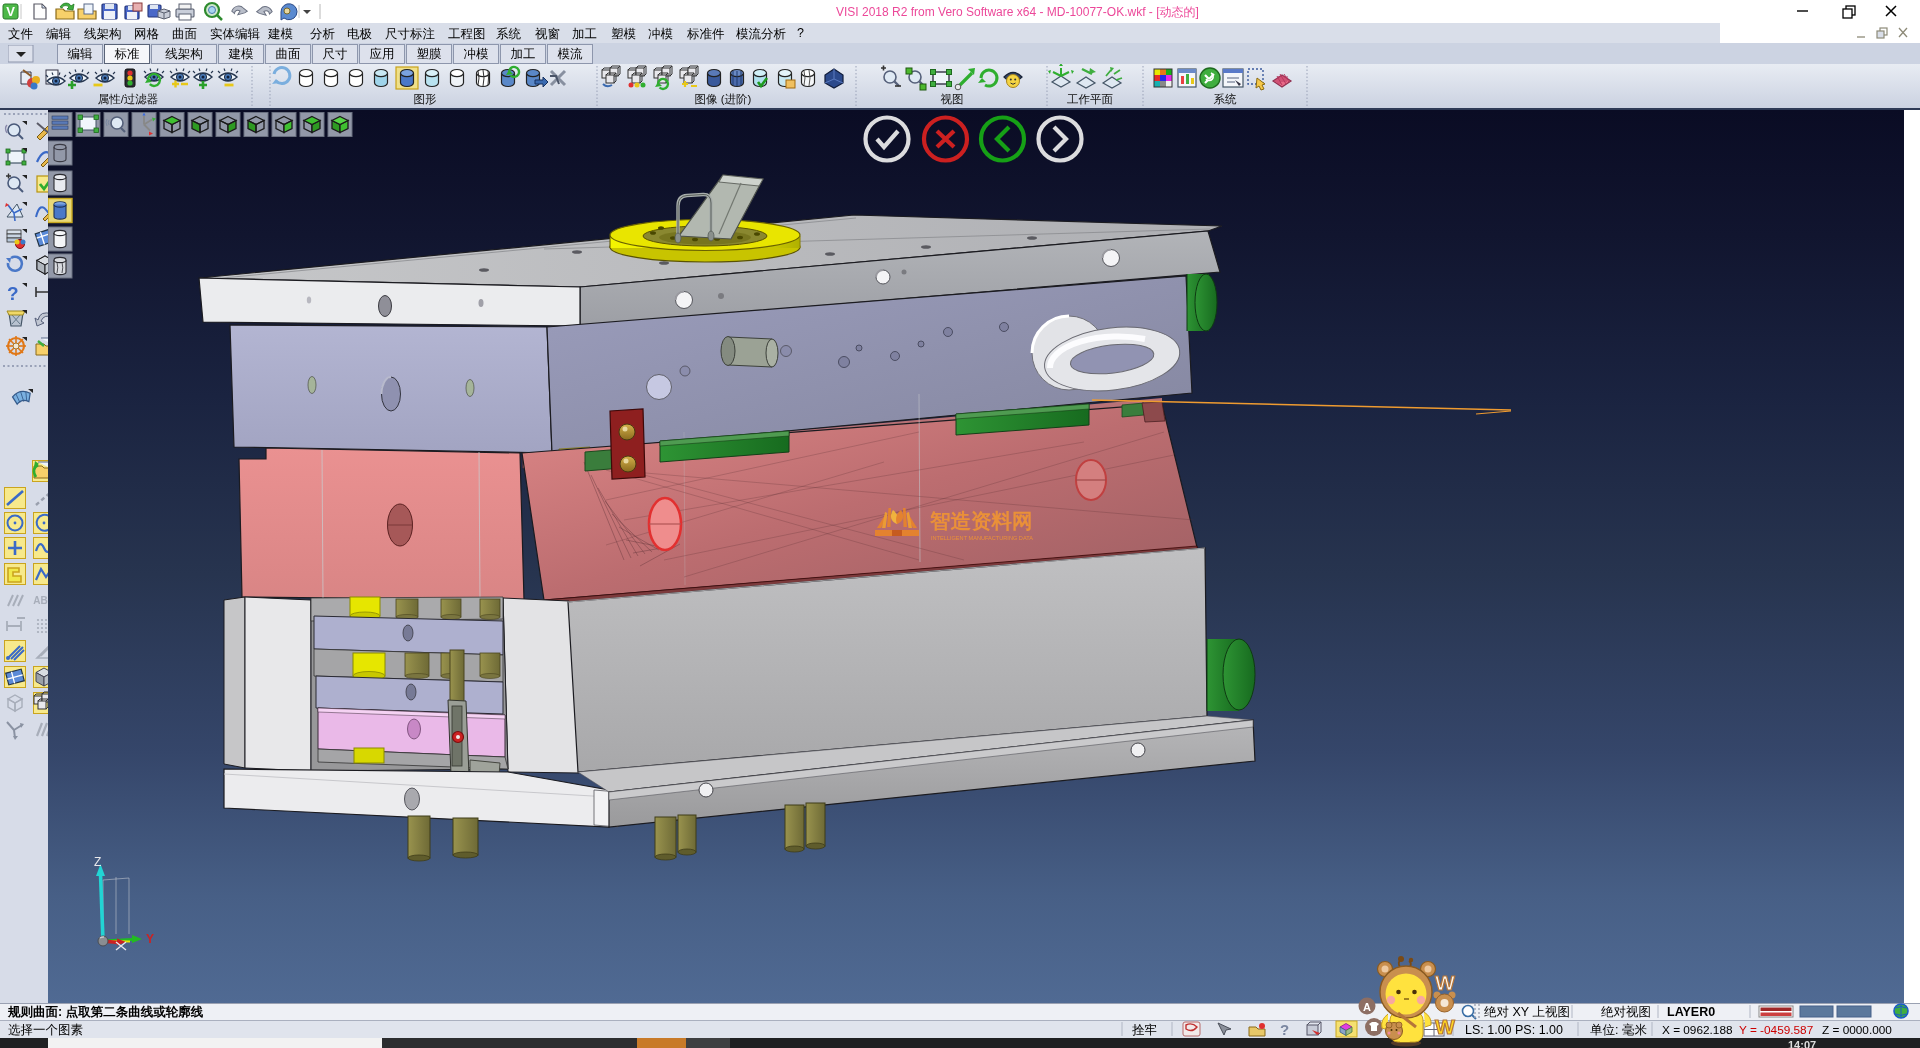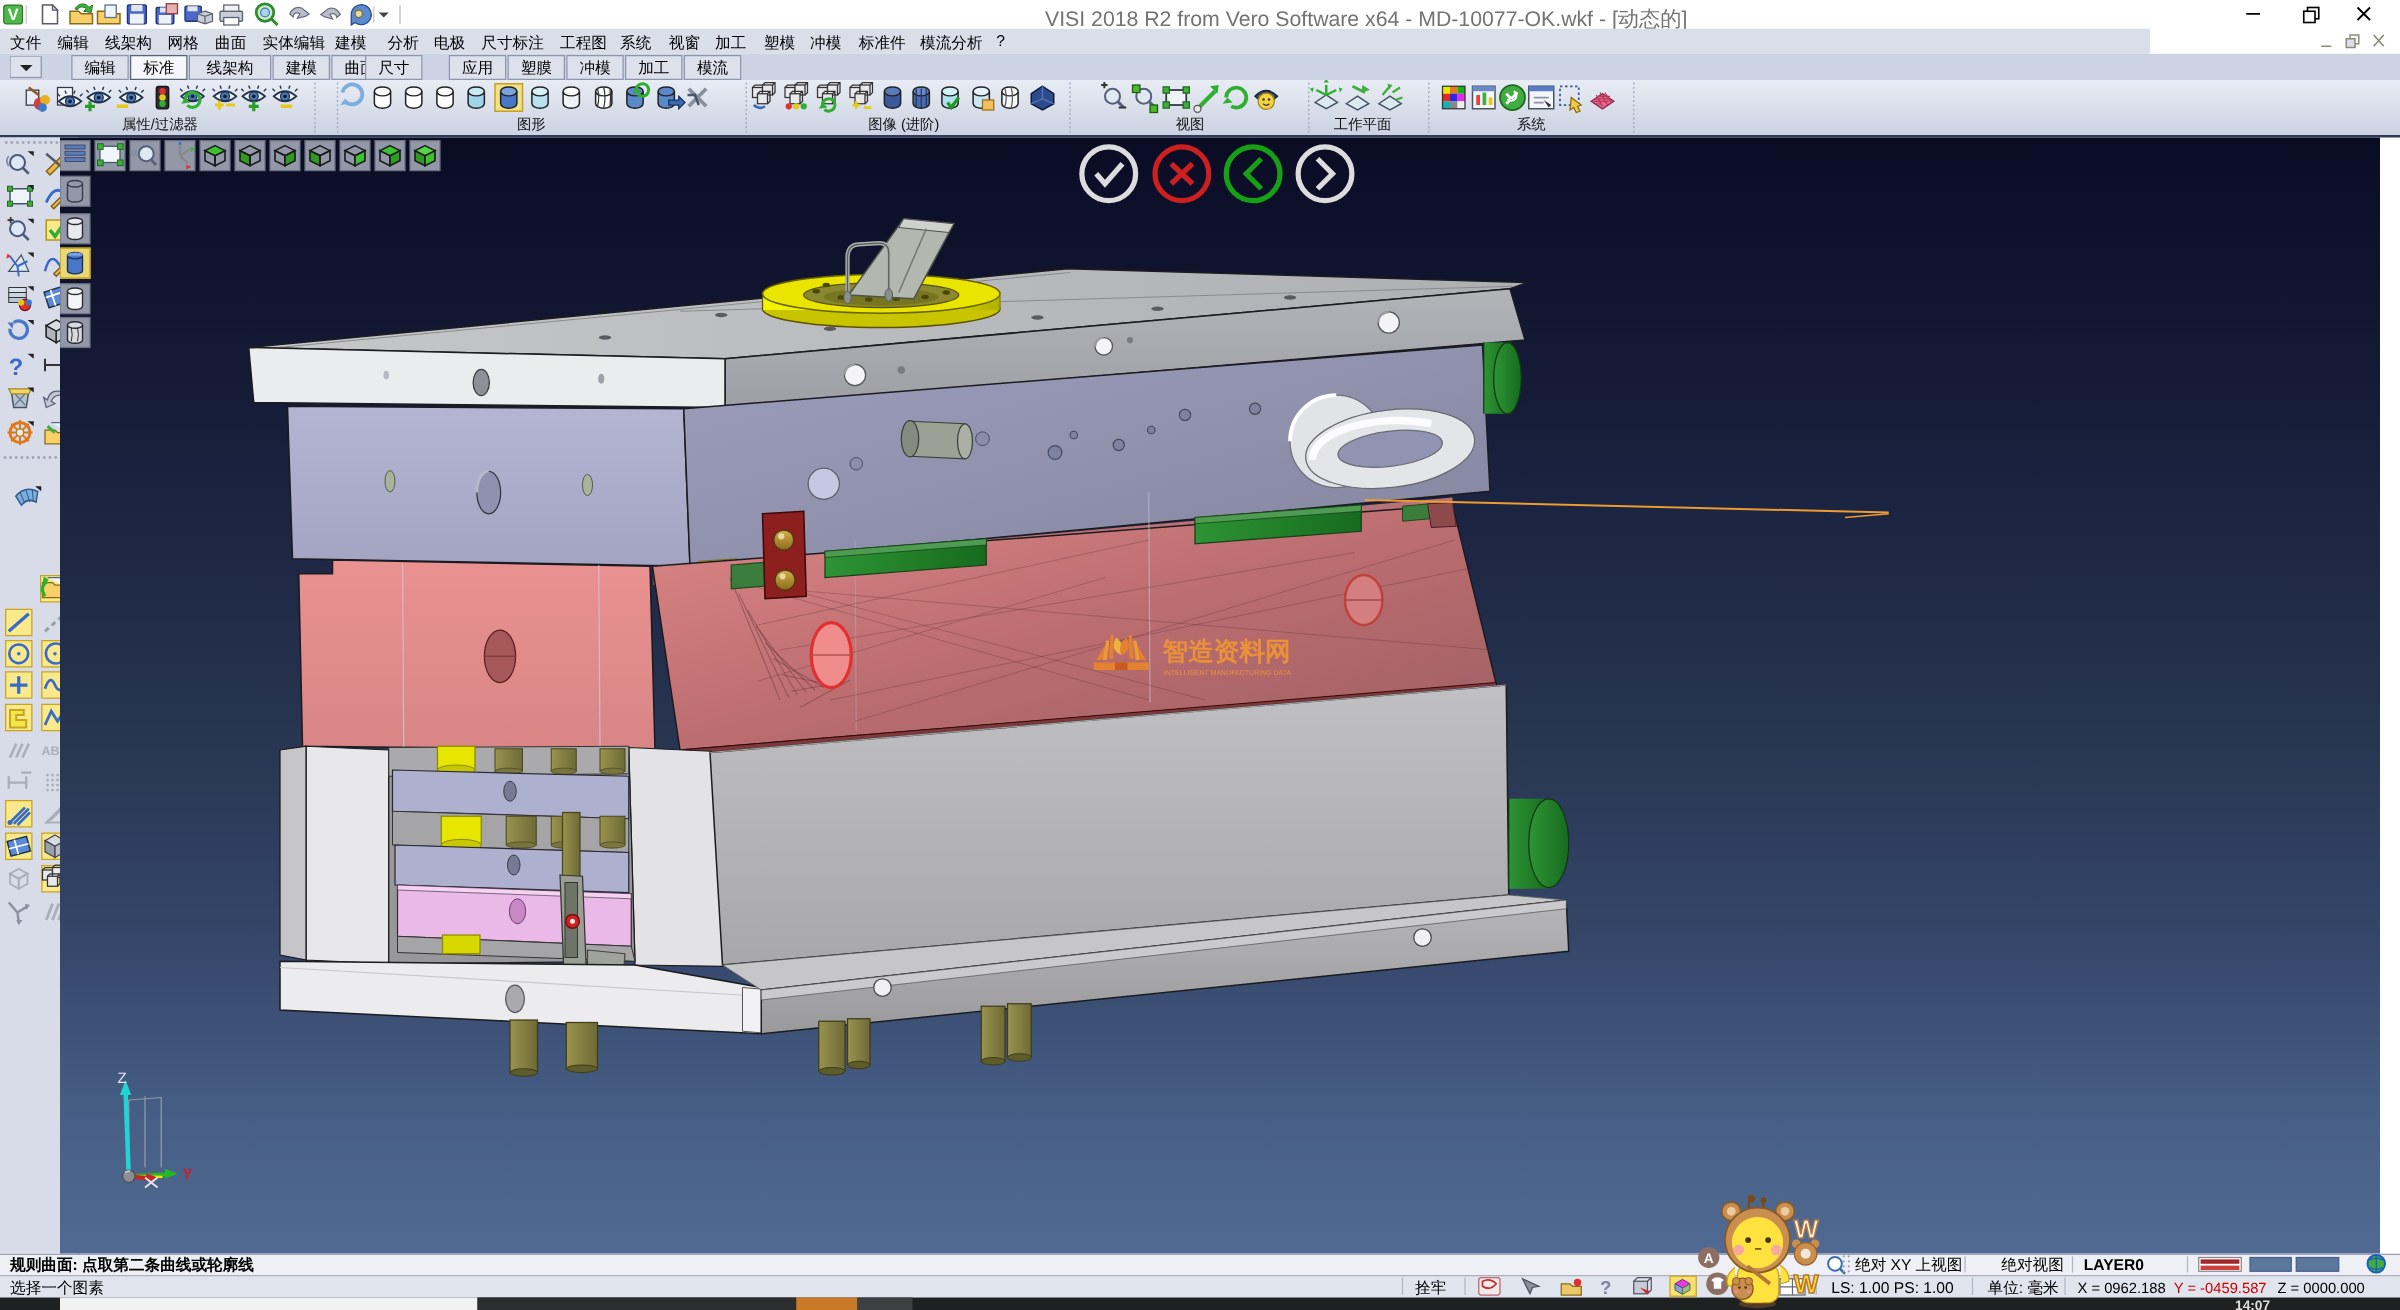--- a/index.html
+++ b/index.html
@@ -54,7 +54,7 @@
         <line x1="299" y1="5" x2="299" y2="18" stroke="#c8c8c8"></line>
         <line x1="320.0" y1="4.0" x2="320.0" y2="19.0" stroke="#b8b8b8" stroke-width="1"></line>
       </svg>
-<span class="abs" style="left:836px;top:4px;font-size:17px;color:#737373">VISI 2018 R2 from Vero Software x64 - MD-10077-OK.wkf - [动态的]</span>
+<span class="abs" style="left:836px;top:4px;font-size:12px;color:#ec4899">VISI 2018 R2 from Vero Software x64 - MD-10077-OK.wkf - [动态的]</span>
 <svg class="abs" style="left:1780px;top:0" width="140" height="23">
 <line x1="17" y1="11" x2="28" y2="11" stroke="#000" stroke-width="1.4"></line>
 <rect x="66" y="6" width="9" height="9" fill="none" stroke="#000" stroke-width="1.3"></rect>

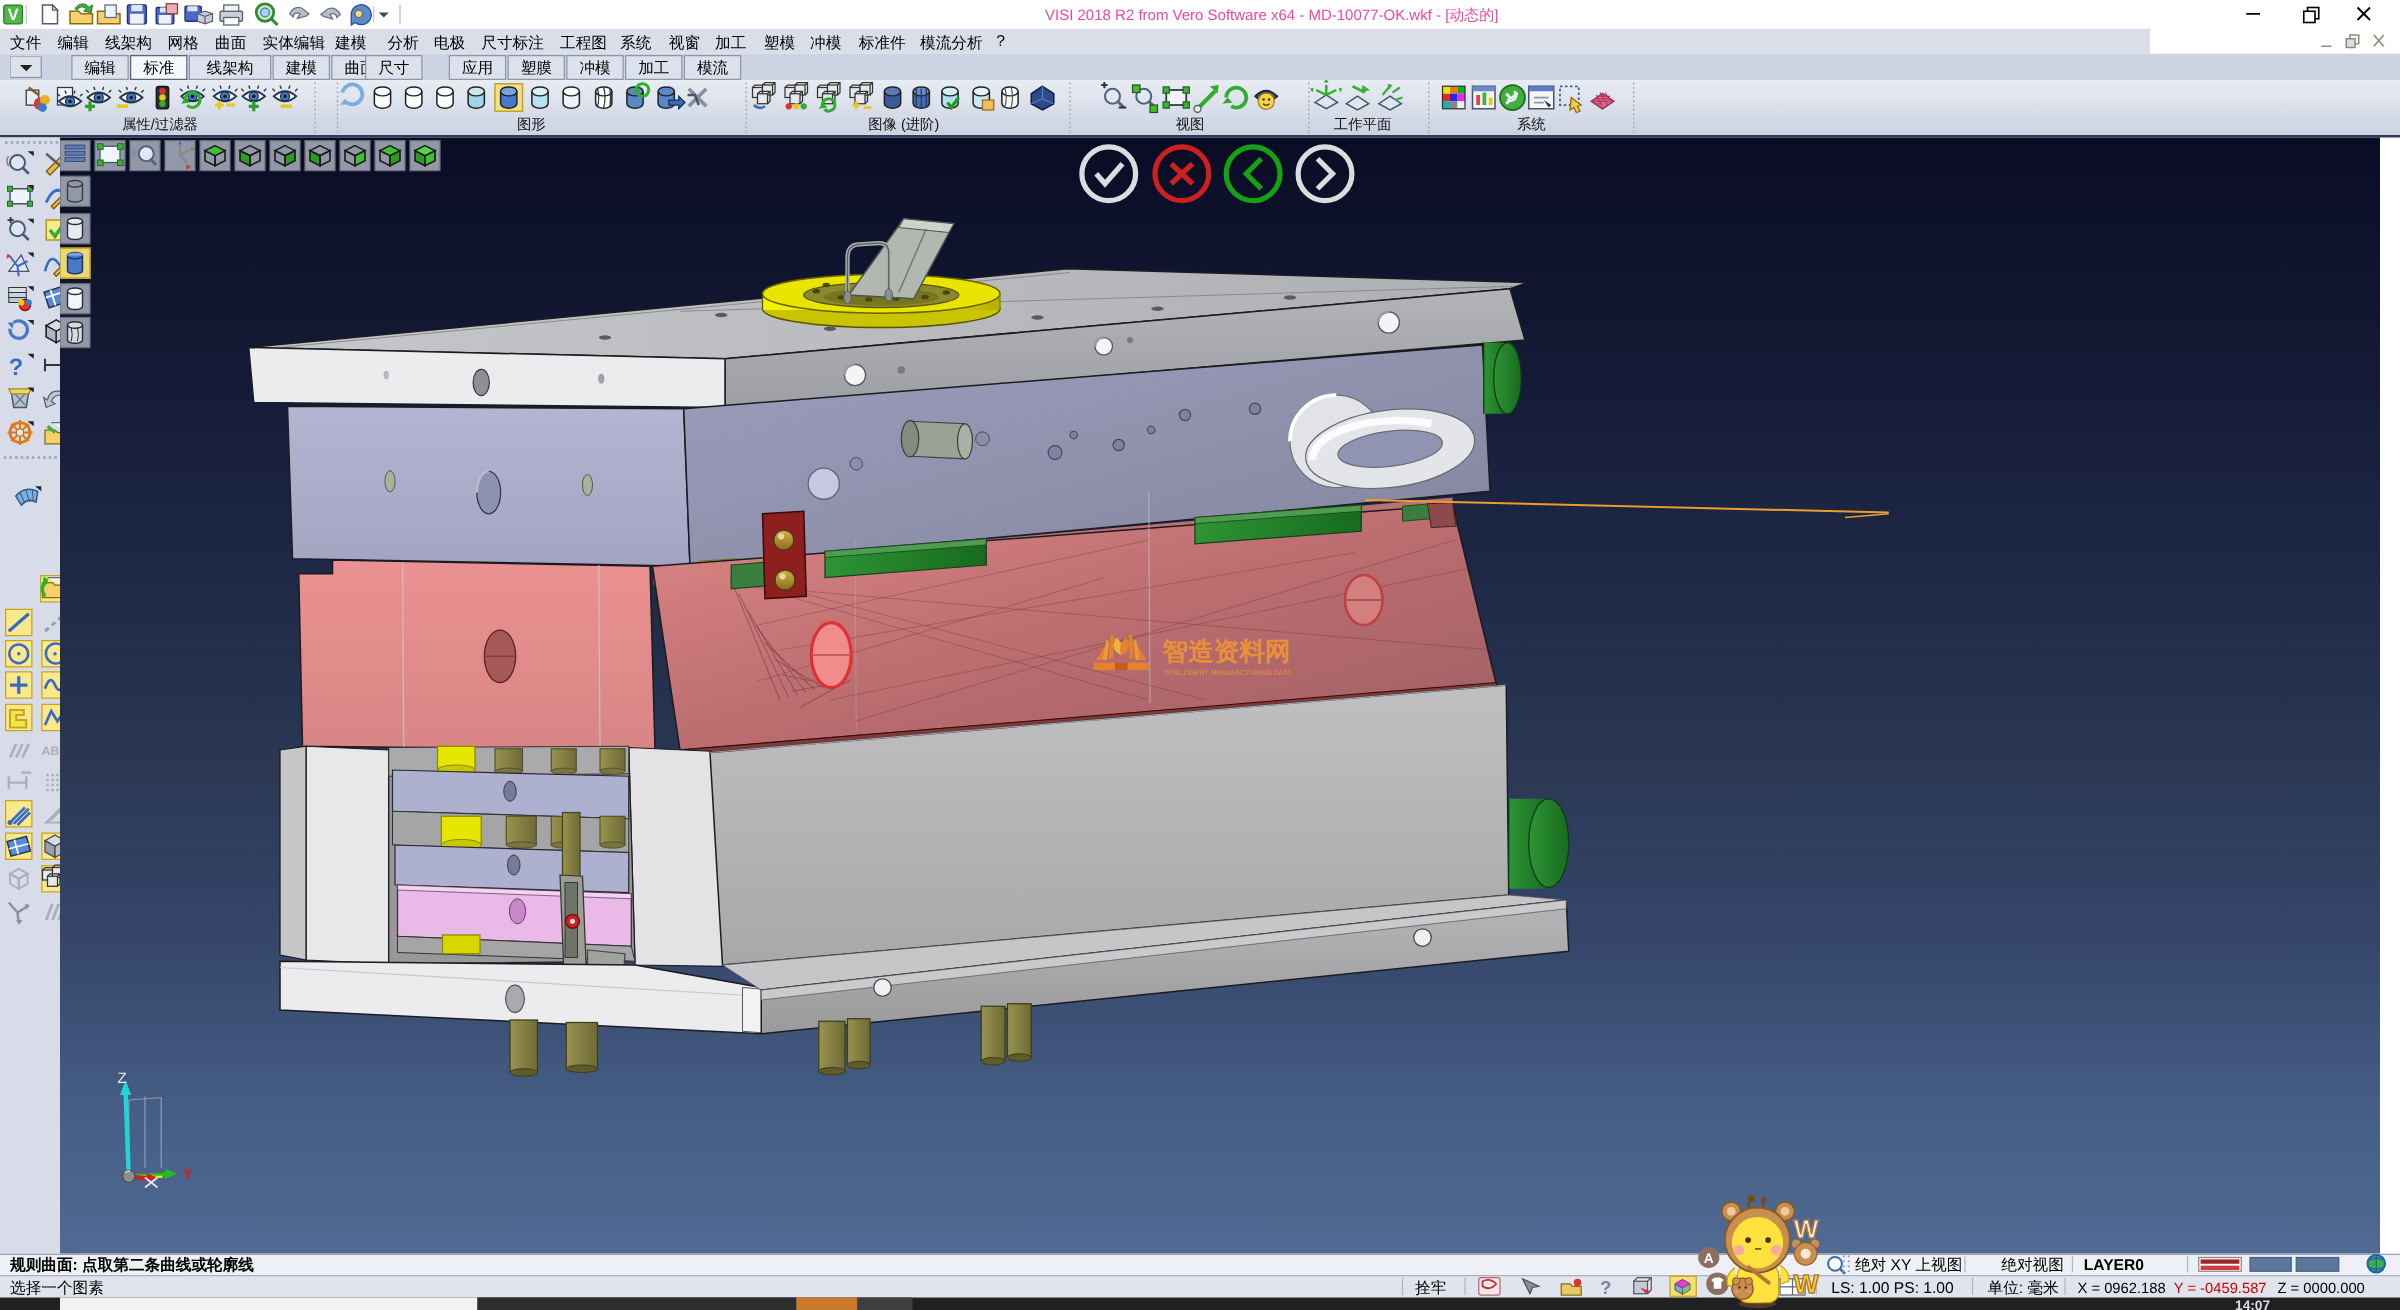--- a/index.html
+++ b/index.html
@@ -99,7 +99,7 @@
       <div class="tab" style="left:151px;width:66px">线架构</div>
       <div class="tab" style="left:218px;width:46px">建模</div>
       <div class="tab" style="left:265px;width:46px">曲面</div>
-      <div class="tab" style="left:292px;width:46px">尺寸</div>
+      <div class="tab" style="left:312px;width:46px">尺寸</div>
       <div class="tab" style="left:359px;width:46px">应用</div>
       <div class="tab" style="left:406px;width:46px">塑膜</div>
       <div class="tab" style="left:453px;width:46px">冲模</div>

